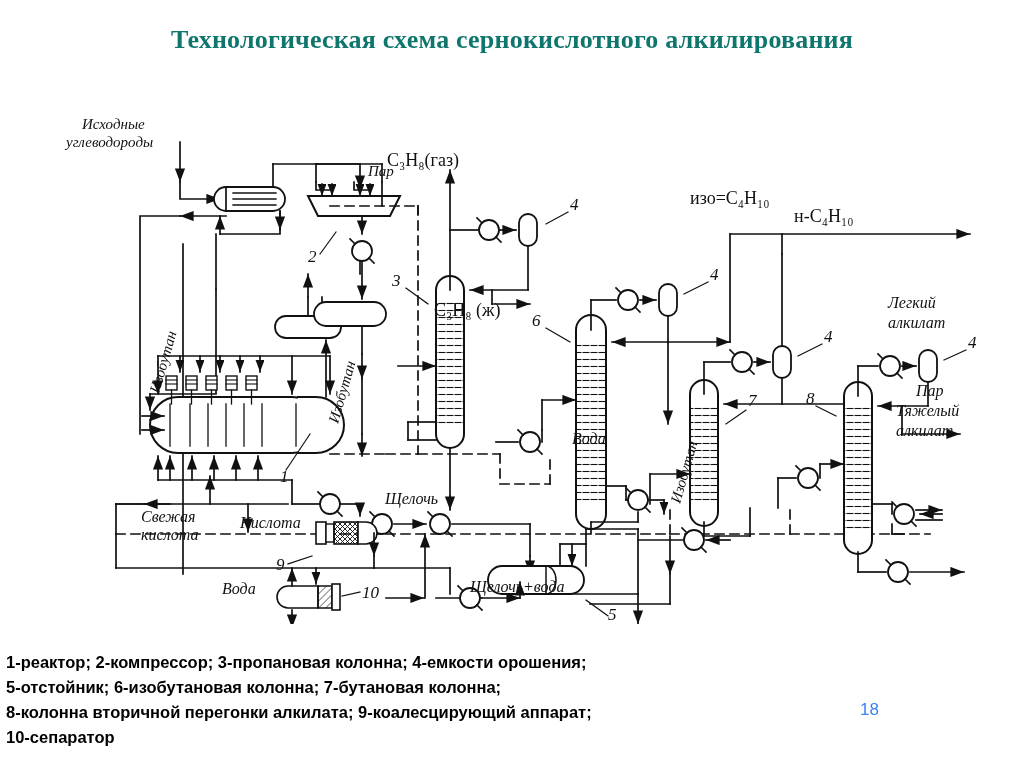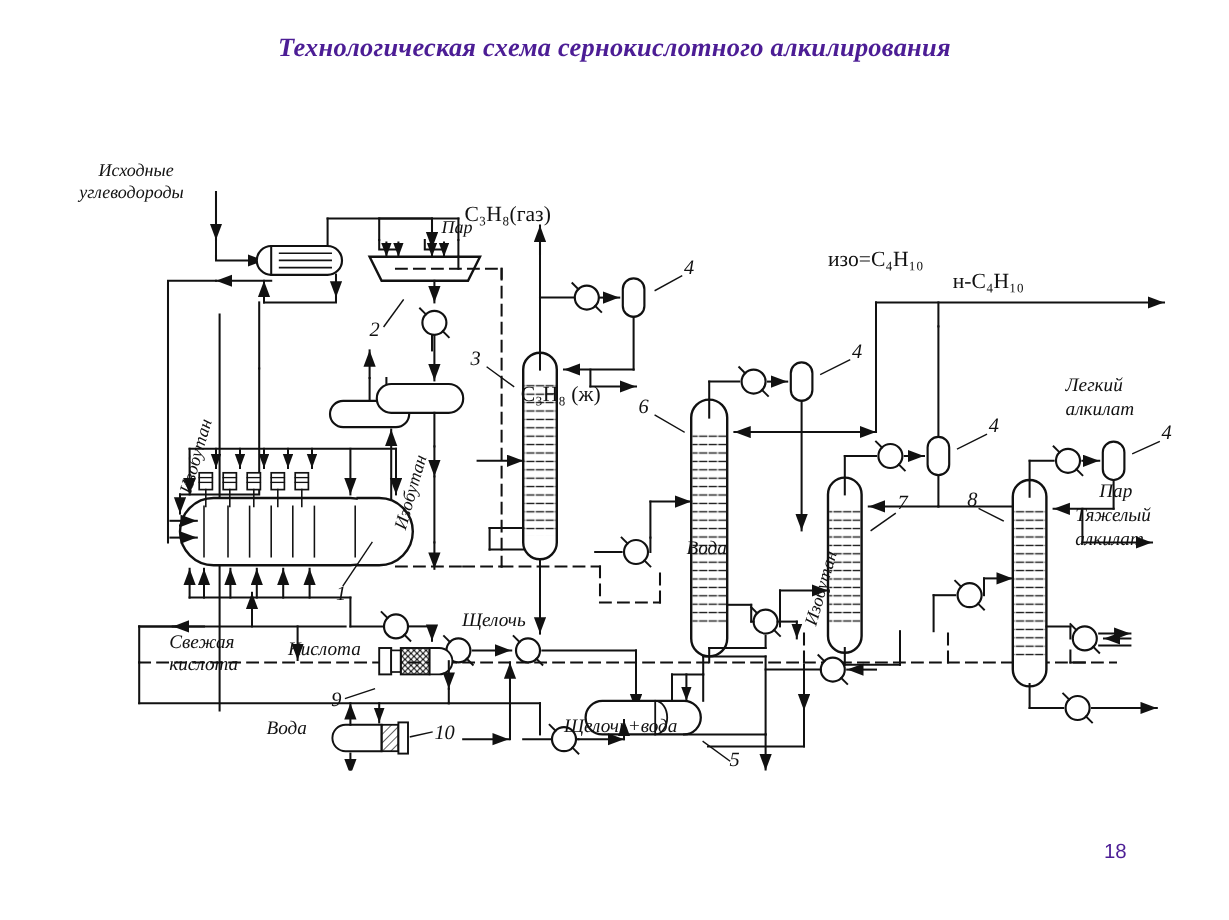--- a/index.html
+++ b/index.html
@@ -20,12 +20,11 @@
   #title-block .tline{
     font-family:"Liberation Serif",serif;
     font-weight:bold;
-    font-size:22px;
+    font-size:26px;
     line-height:32px;
-    color:#4c1d95;
+    color:#0f766e;
     letter-spacing:.2px;
     white-space:nowrap;
-    font-style:italic;
   }
 
   

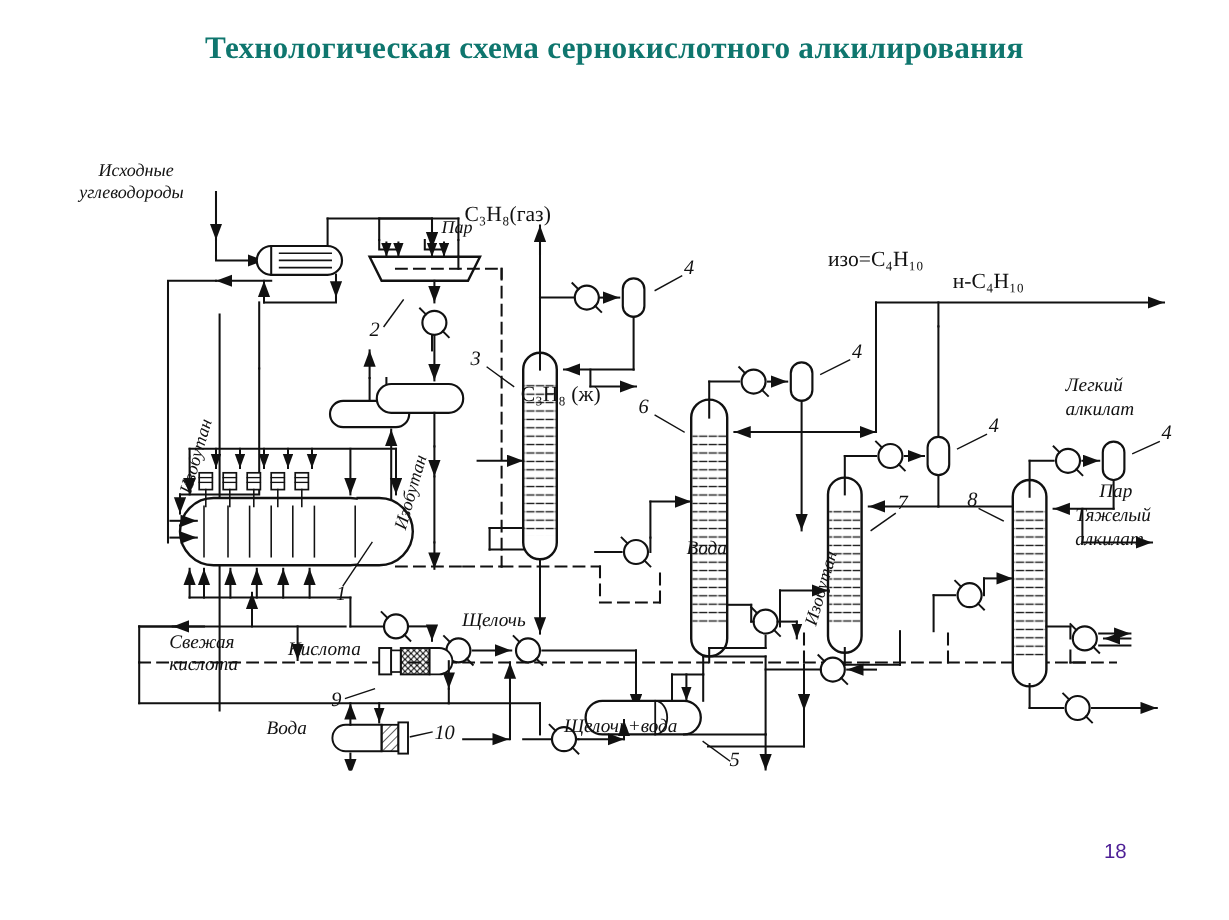--- a/index.html
+++ b/index.html
@@ -29,7 +29,7 @@
 
   
   #diagram-wrap{
-    position:absolute;left:30px;top:122px;width:964px;height:520px;
+    position:absolute;left:30px;top:104px;width:964px;height:520px;
   }
   #pfd{display:block;}
 

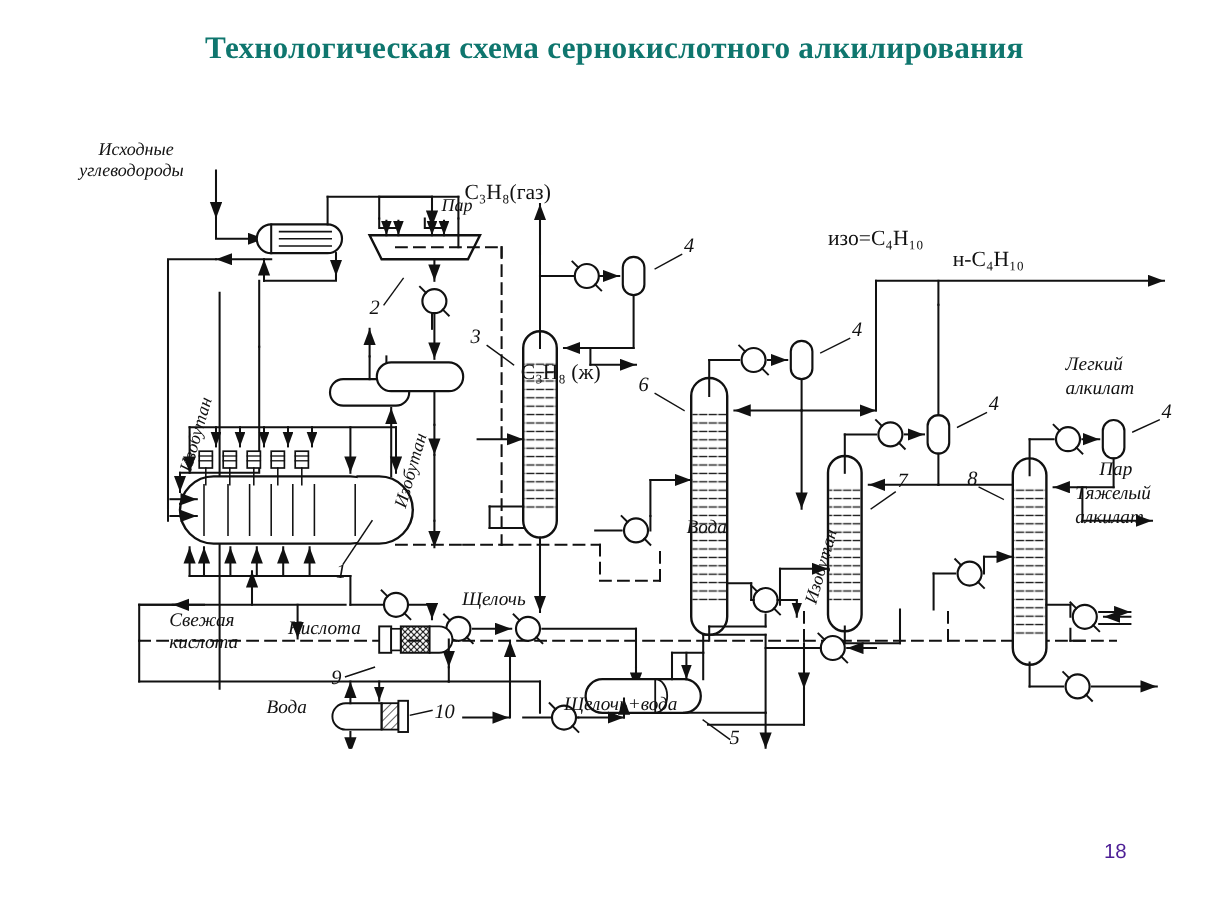--- a/index.html
+++ b/index.html
@@ -525,6 +525,12 @@
   </svg>
   </div>
 
+  <div id="caption-block">
+    <div class="cline">1-реактор; 2-компрессор; 3-пропановая колонна; 4-емкости орошения;</div>
+    <div class="cline">5-отстойник; 6-изобутановая колонна; 7-бутановая колонна;</div>
+    <div class="cline">8-колонна вторичной перегонки алкилата; 9-коалесцирующий аппарат;</div>
+    <div class="cline">10-сепаратор</div>
+  </div>
 
   <div id="page-number">18</div>
 

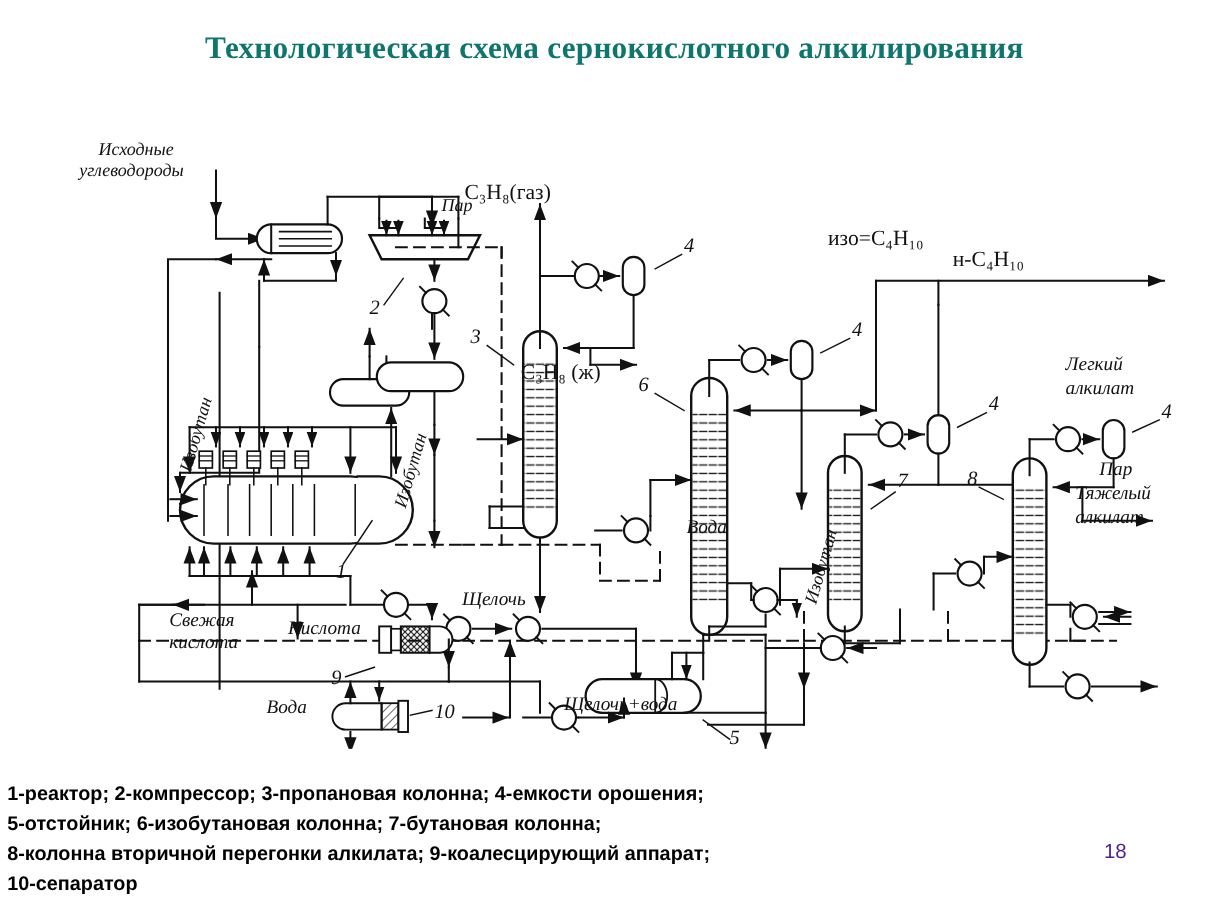--- a/index.html
+++ b/index.html
@@ -46,9 +46,9 @@
     white-space:nowrap;
   }
   #page-number{
-    position:absolute;left:920px;top:700px;
+    position:absolute;left:860px;top:700px;
     font-family:"Liberation Sans",sans-serif;
-    font-size:17px;color:#4c1d95;
+    font-size:17px;color:#3b82f6;
   }
 </style>
 </head>

